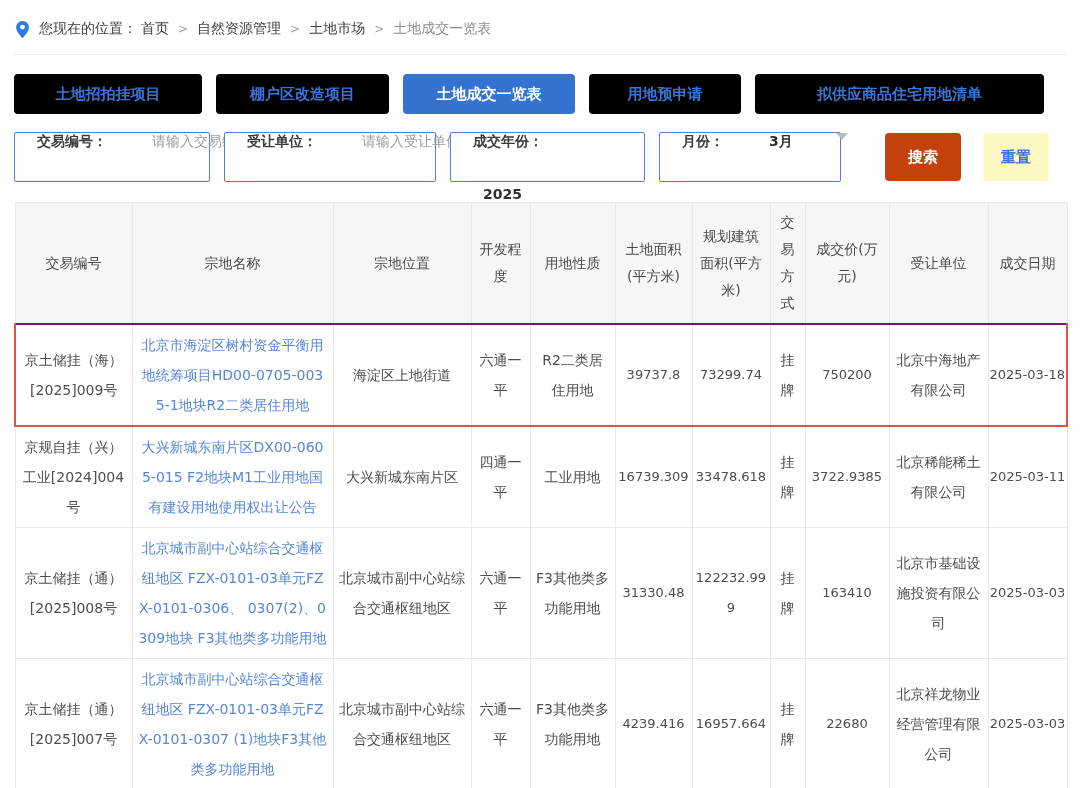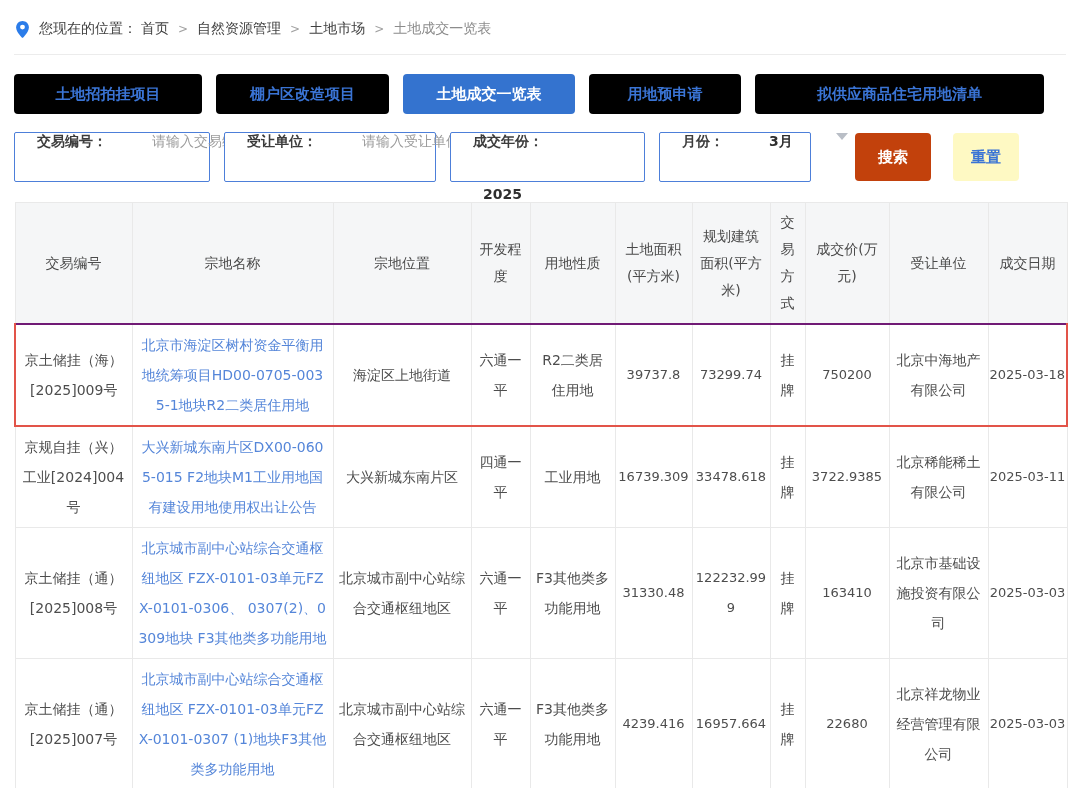--- a/index.html
+++ b/index.html
@@ -49,7 +49,7 @@
   .filter-box.w1 { width: 196px; }
   .filter-box.w2 { width: 212px; }
   .filter-box.w3 { width: 195px; flex-direction: column; }
-  .filter-box.w4 { width: 152px; justify-content: space-between; }
+  .filter-box.w4 { width: 182px; justify-content: space-between; }
   .f-label { color: #3c3c3c; font-weight: 600; white-space: nowrap; }
   .f-placeholder { color: #9b9b9b; margin-left: 10px; white-space: nowrap; }
   .f-value { color: #2f2f2f; font-weight: 600; margin-left: 10px; white-space: nowrap; }

